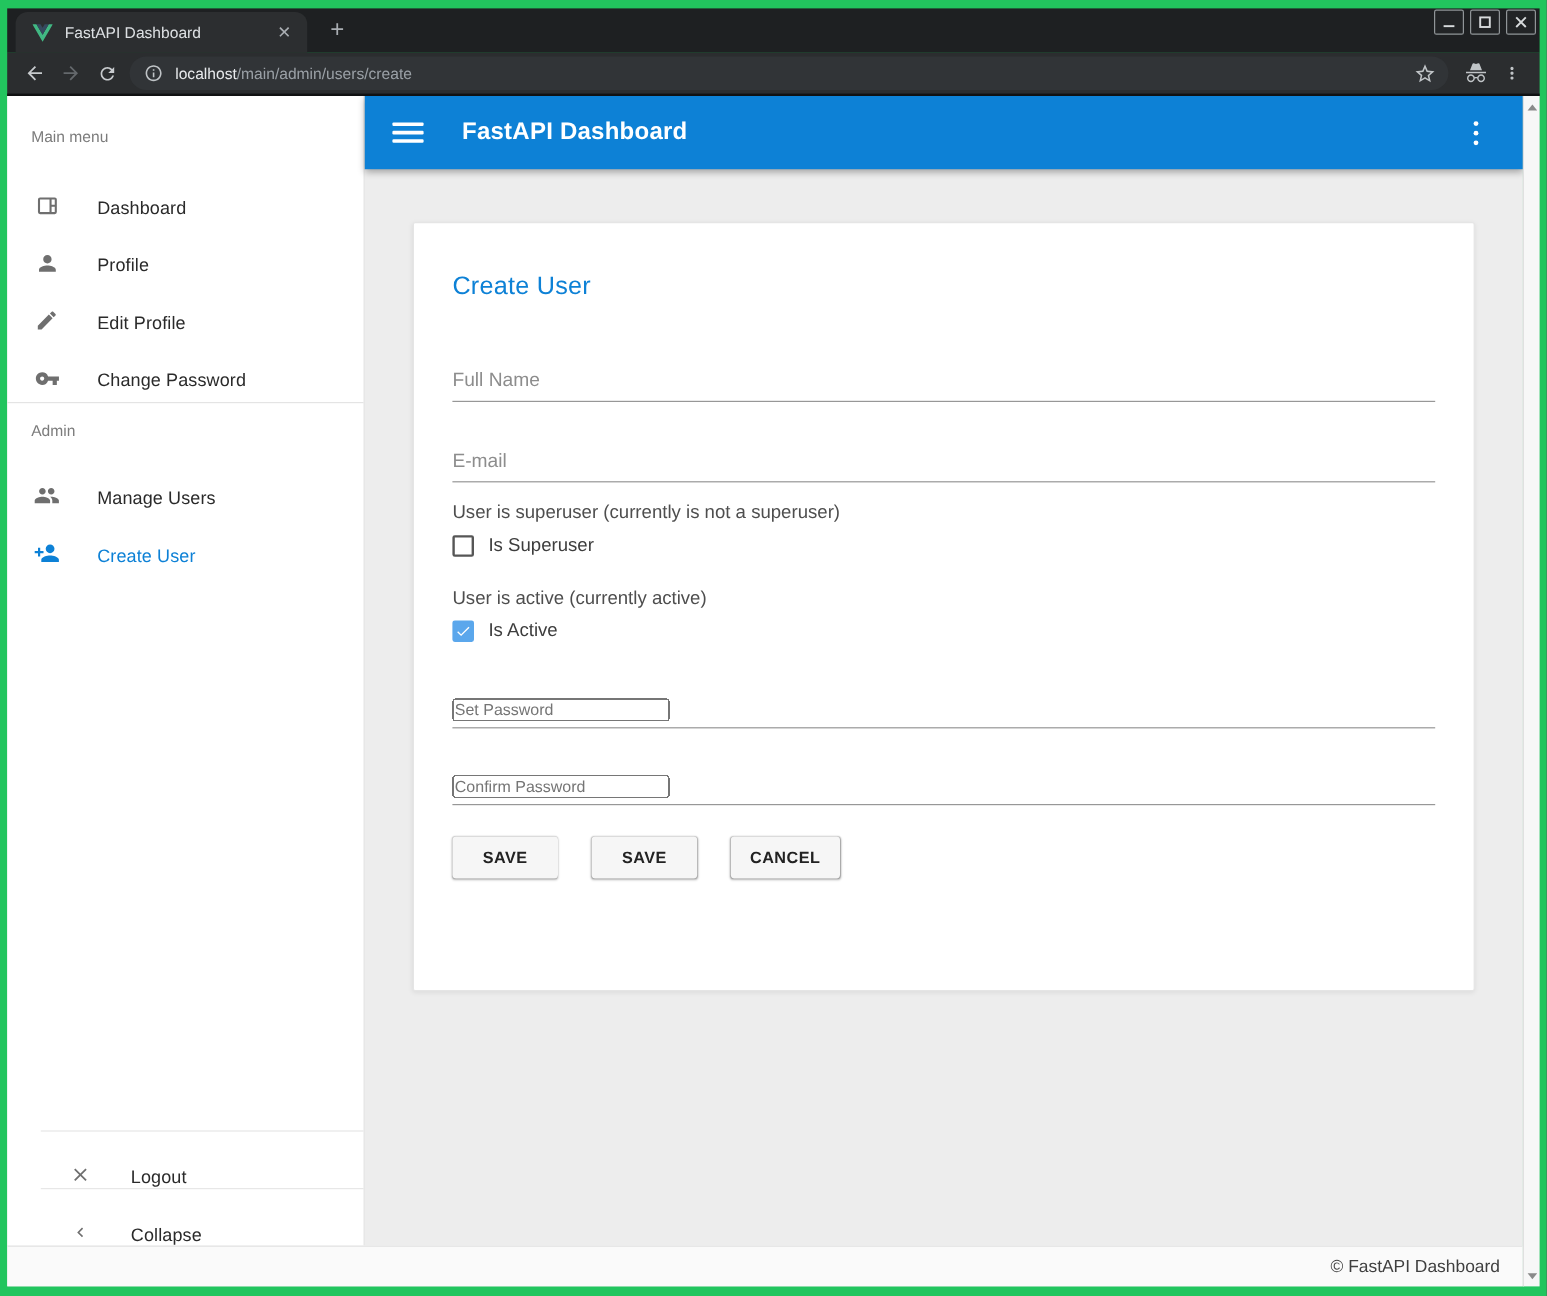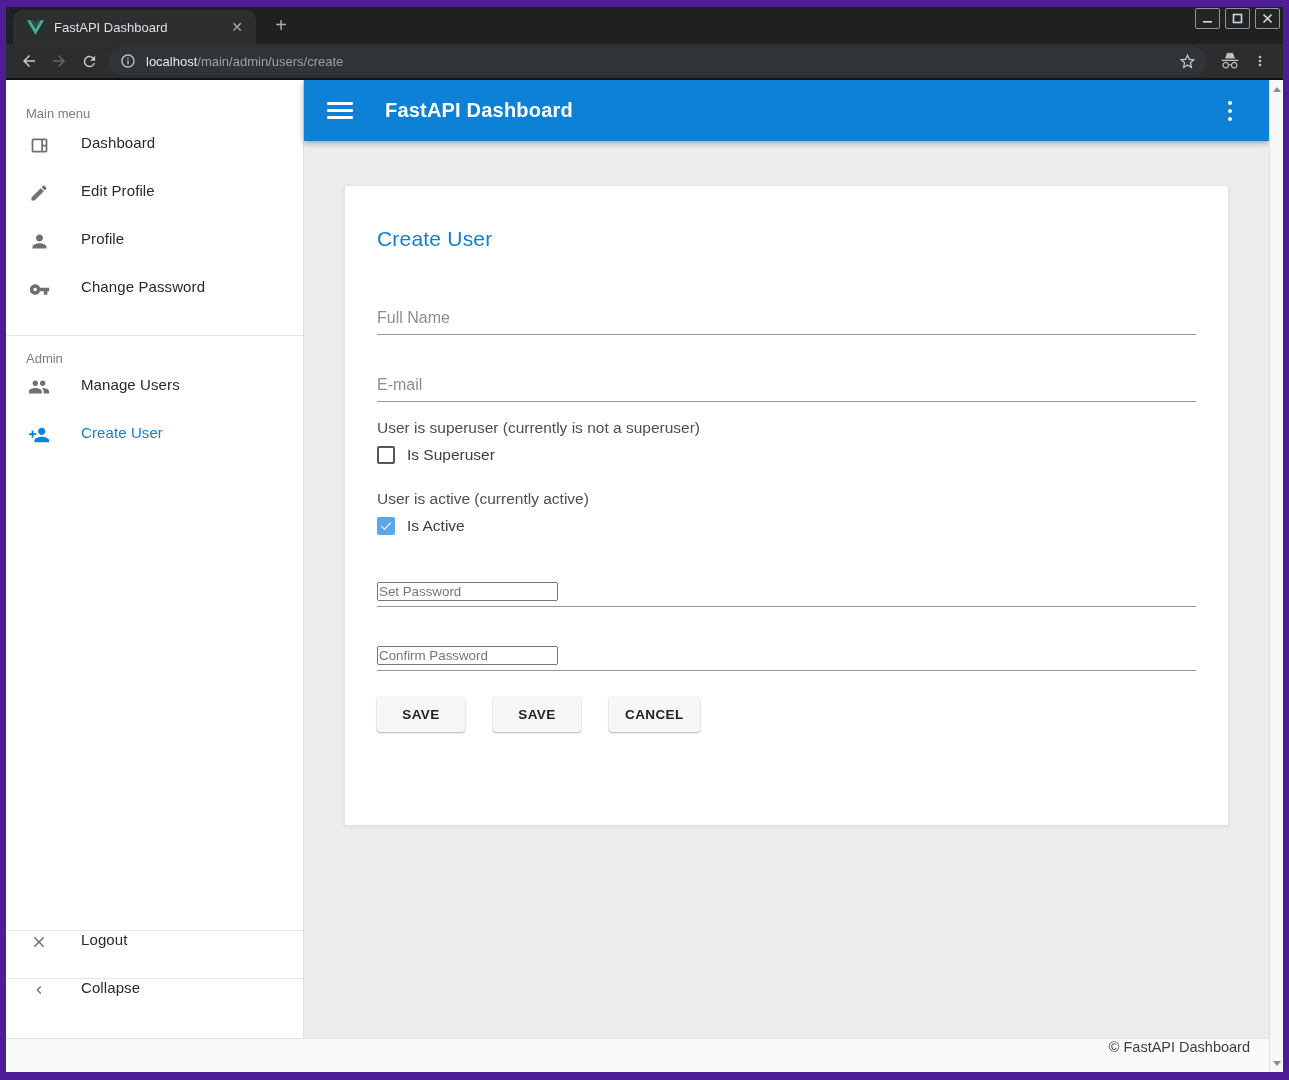--- a/index.html
+++ b/index.html
@@ -9,7 +9,7 @@
   *{margin:0;padding:0;box-sizing:border-box;}
   html,body{background:#555;}
   body{font-family:"Liberation Sans","DejaVu Sans",sans-serif;}
-  .screen{position:relative;width:1289px;height:1080px;background:#4c1d95;overflow:hidden;}
+  .screen{position:relative;width:1289px;height:1080px;background:#22c55e;overflow:hidden;}
 
   
   .tabstrip{position:absolute;left:6px;right:6px;top:7px;height:37px;background:#1e2022;}

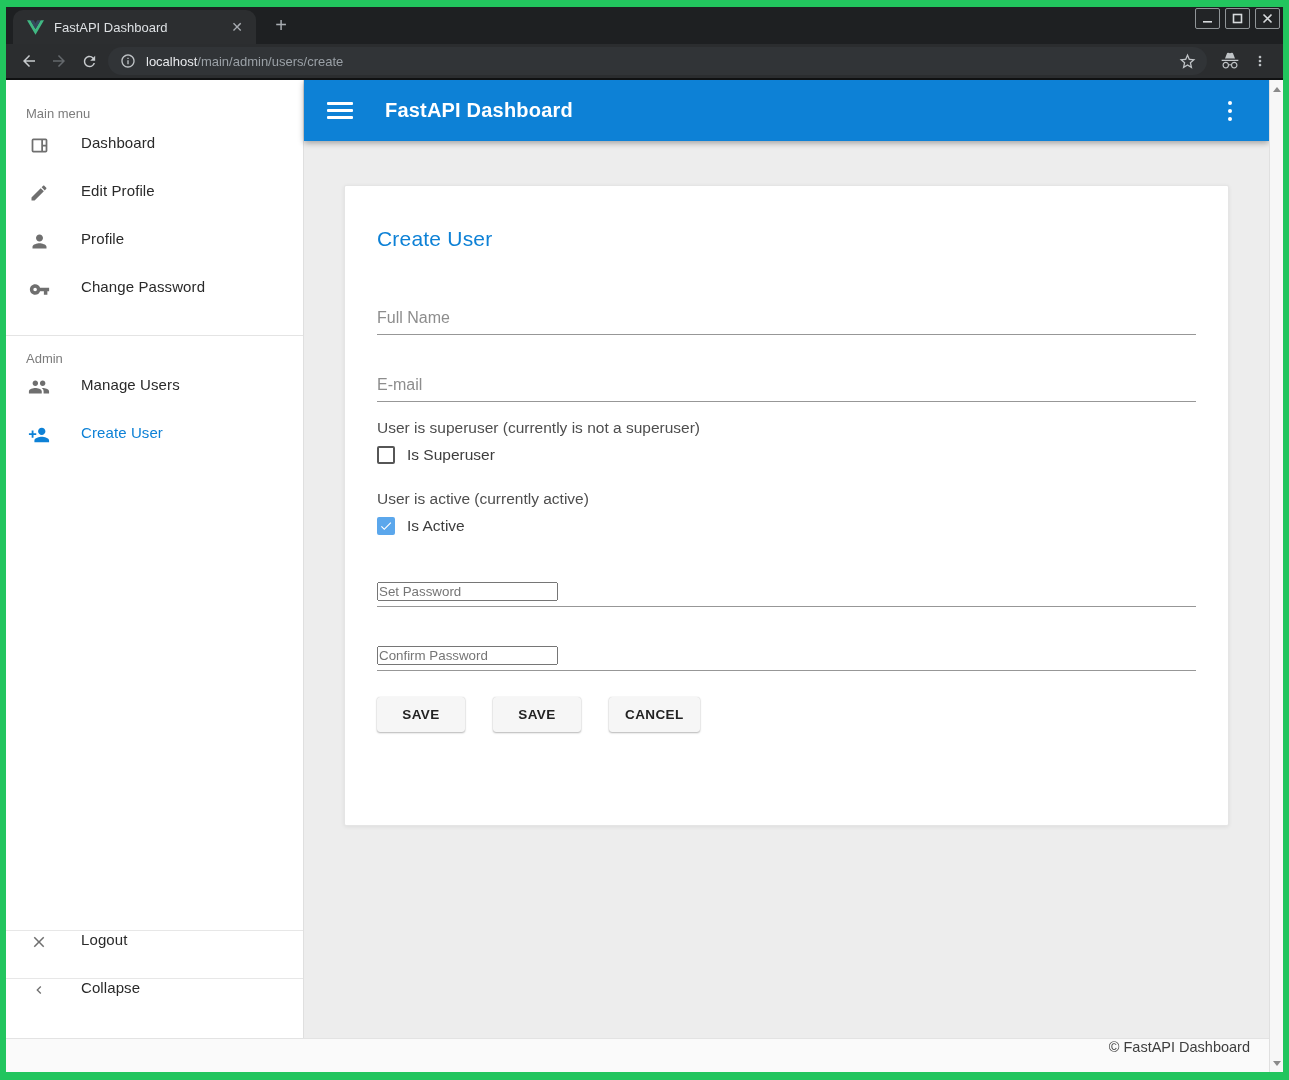--- a/index.html
+++ b/index.html
@@ -44,7 +44,7 @@
   .sidebar{position:absolute;left:0;top:0;width:298px;bottom:34px;background:#fff;border-right:1px solid #dfdfdf;}
   .menu-label{padding:26px 0 0 20px;font-size:13px;color:#7c7c7c;}
   .menu-items{margin-top:13px;}
-  .menu-item{height:48px;display:flex;align-items:flex-start;padding-left:22px;cursor:pointer;color:#2a2a2a;}
+  .menu-item{height:48px;display:flex;align-items:flex-end;padding-left:22px;cursor:pointer;color:#2a2a2a;}
   .menu-item .mi-icon{width:22px;height:22px;display:flex;align-items:center;justify-content:center;flex:0 0 auto;}
   .menu-item .mi-label{margin-left:31px;font-size:15px;letter-spacing:.1px;}
   .menu-item.active{color:var(--primary);}

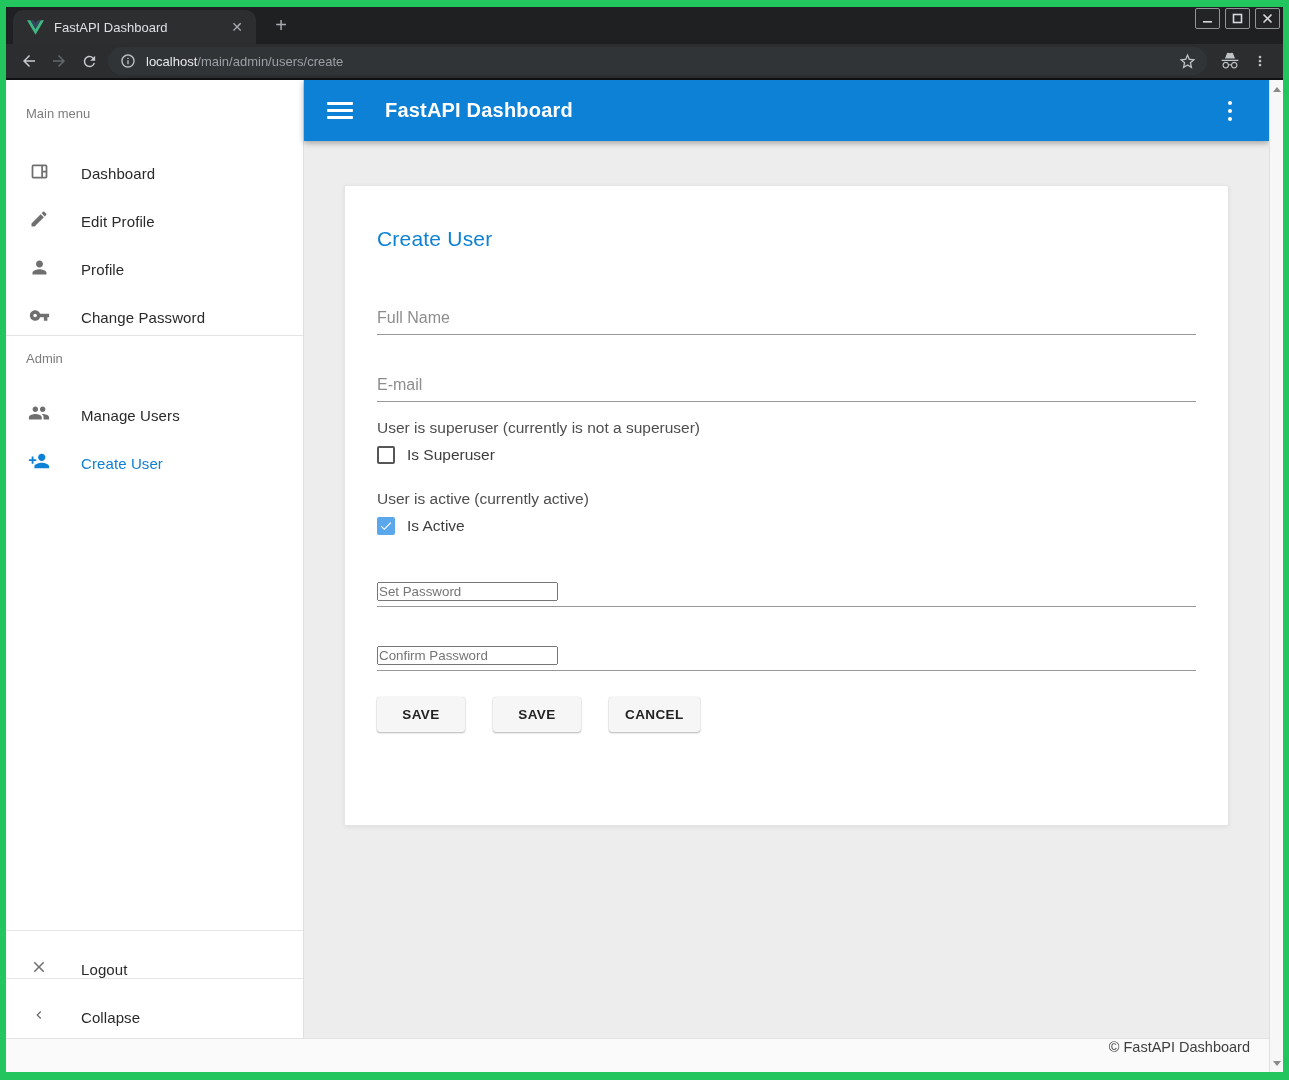--- a/index.html
+++ b/index.html
@@ -178,19 +178,19 @@
         </div>
         <div class="menu-item">
           <span class="mi-icon">
+            <svg width="21" height="21" viewBox="0 0 24 24">
+                <path d="M12 12c2.21 0 4-1.79 4-4s-1.79-4-4-4-4 1.79-4 4 1.79 4 4 4zm0 2c-2.67 0-8 1.34-8 4v2h16v-2c0-2.66-5.33-4-8-4z" fill="#6f6f6f"></path>
+              </svg>
+          </span>
+          <span class="mi-label">Profile</span>
+        </div>
+        <div class="menu-item">
+          <span class="mi-icon">
             <svg width="20" height="20" viewBox="0 0 24 24">
                 <path d="M3 17.25V21h3.75L17.81 9.94l-3.75-3.75L3 17.25zM20.71 7.04c.39-.39.39-1.02 0-1.41l-2.34-2.34c-.39-.39-1.02-.39-1.41 0l-1.83 1.83 3.75 3.75 1.83-1.83z" fill="#6f6f6f"></path>
               </svg>
           </span>
           <span class="mi-label">Edit Profile</span>
-        </div>
-        <div class="menu-item">
-          <span class="mi-icon">
-            <svg width="21" height="21" viewBox="0 0 24 24">
-                <path d="M12 12c2.21 0 4-1.79 4-4s-1.79-4-4-4-4 1.79-4 4 1.79 4 4 4zm0 2c-2.67 0-8 1.34-8 4v2h16v-2c0-2.66-5.33-4-8-4z" fill="#6f6f6f"></path>
-              </svg>
-          </span>
-          <span class="mi-label">Profile</span>
         </div>
         <div class="menu-item">
           <span class="mi-icon">

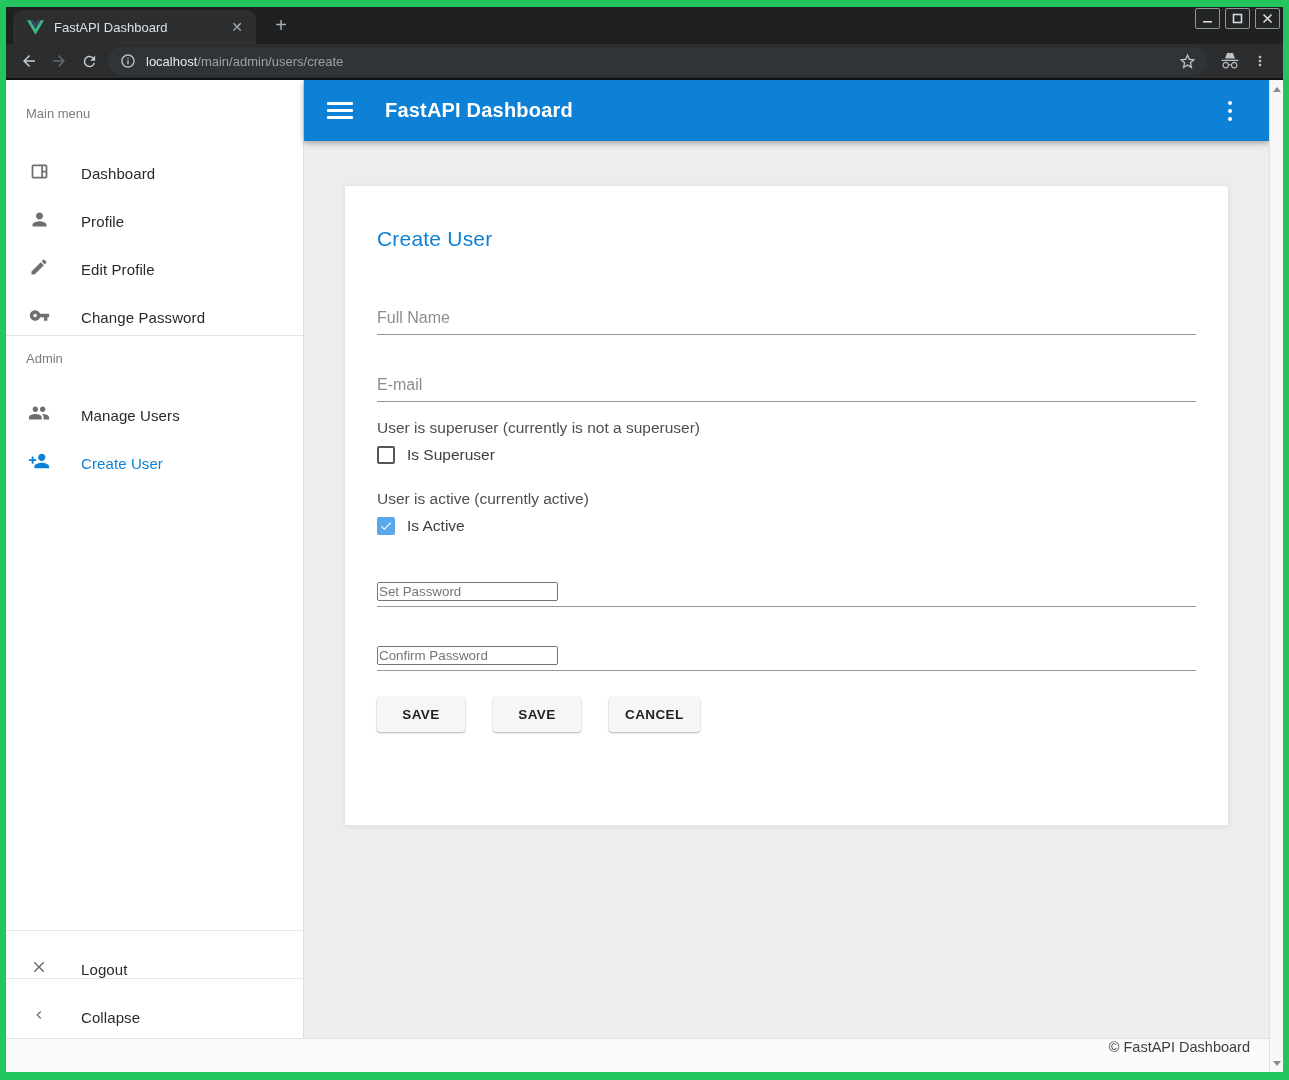--- a/index.html
+++ b/index.html
@@ -49,7 +49,7 @@
   .menu-item .mi-label{margin-left:31px;font-size:15px;letter-spacing:.1px;}
   .menu-item.active{color:var(--primary);}
   .side-divider{border-top:1px solid #e4e4e4;margin-top:9px;}
-  .sidebar-bottom{position:absolute;left:0;right:0;bottom:12px;}
+  .sidebar-bottom{position:absolute;left:0;right:0;bottom:0;padding-left:28px;}
   .sidebar-bottom .menu-item{border-top:1px solid #e7e7e7;height:48px;}
 
   .appbar{position:absolute;left:298px;right:0;top:0;height:61px;background:var(--primary);

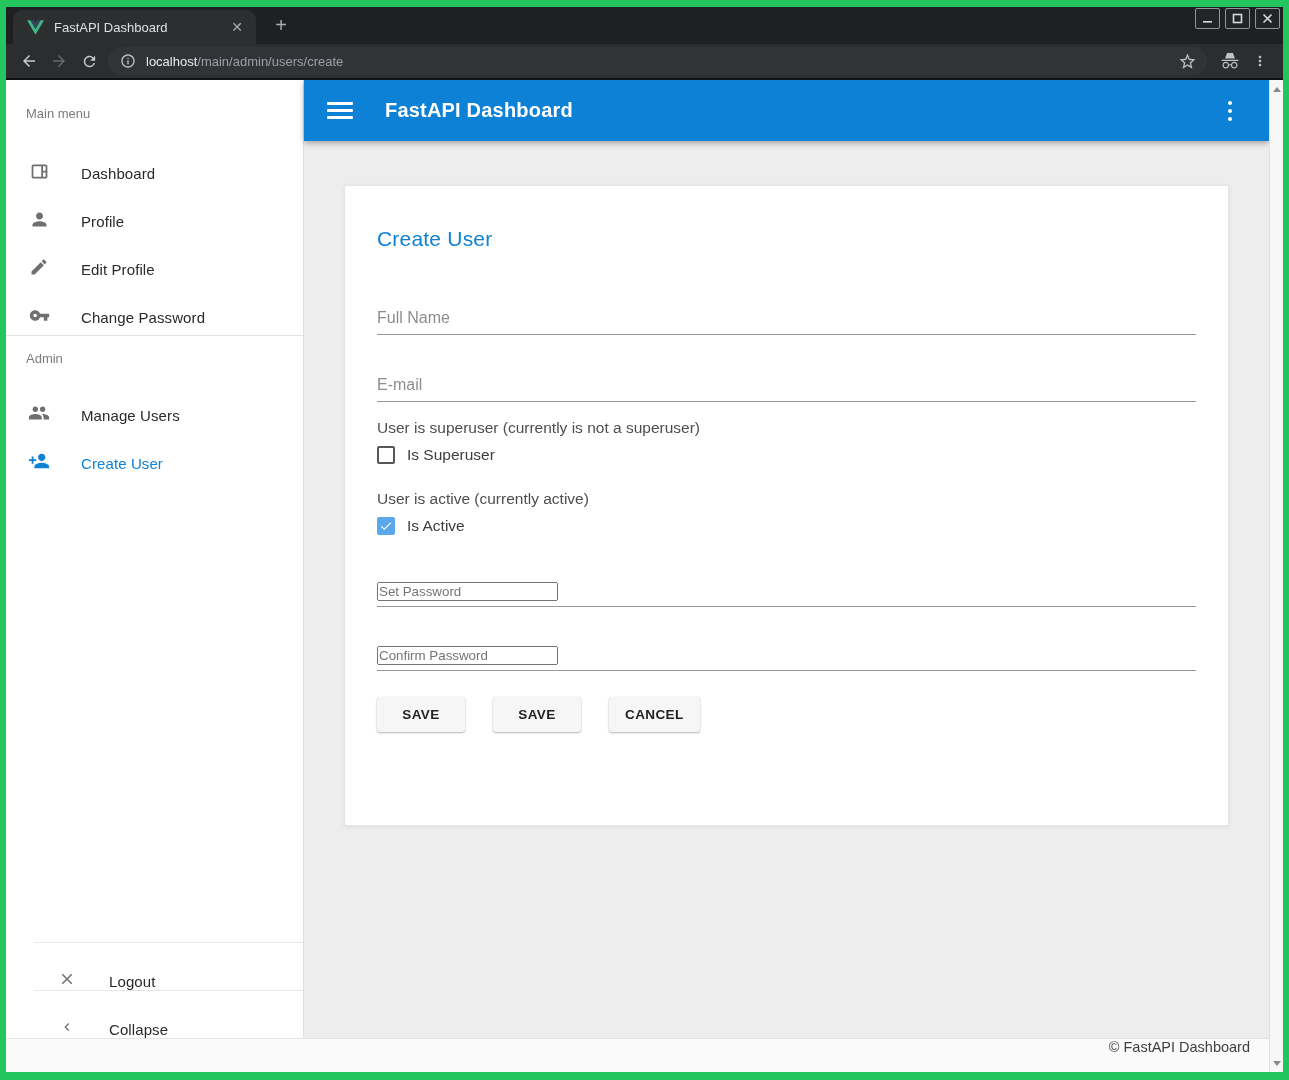--- a/index.html
+++ b/index.html
@@ -87,7 +87,7 @@
        color:#222;letter-spacing:.4px;font-family:"Liberation Sans","DejaVu Sans",sans-serif;padding:0 16px;cursor:pointer;}
 
   .footer{position:absolute;left:0;right:0;bottom:0;height:34px;background:#fafafa;border-top:1px solid #e3e3e3;
-          display:flex;justify-content:flex-end;padding-right:19px;}
+          display:flex;align-items:center;justify-content:flex-end;padding-right:19px;}
   .footer span{font-size:14.5px;color:#3f3f3f;}
 </style>
 </head>

